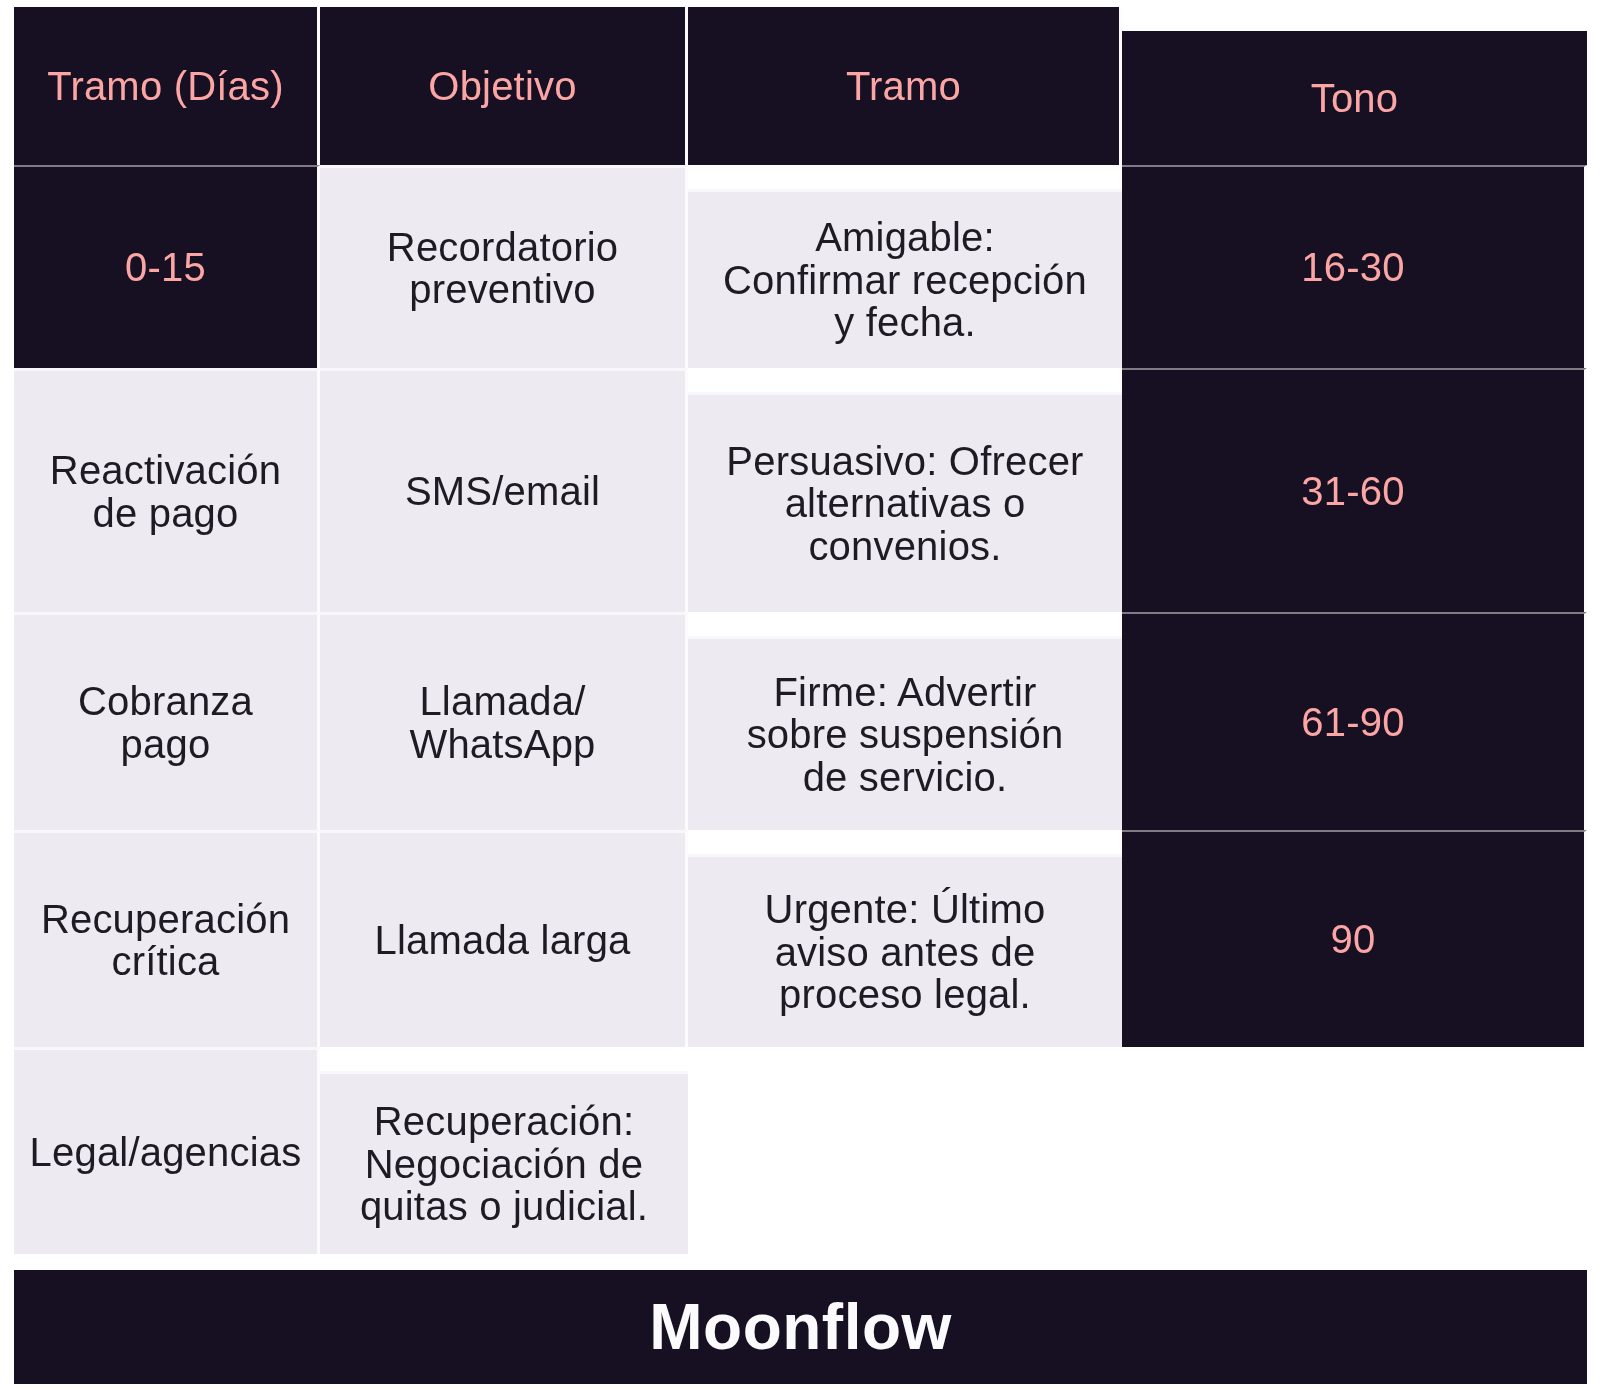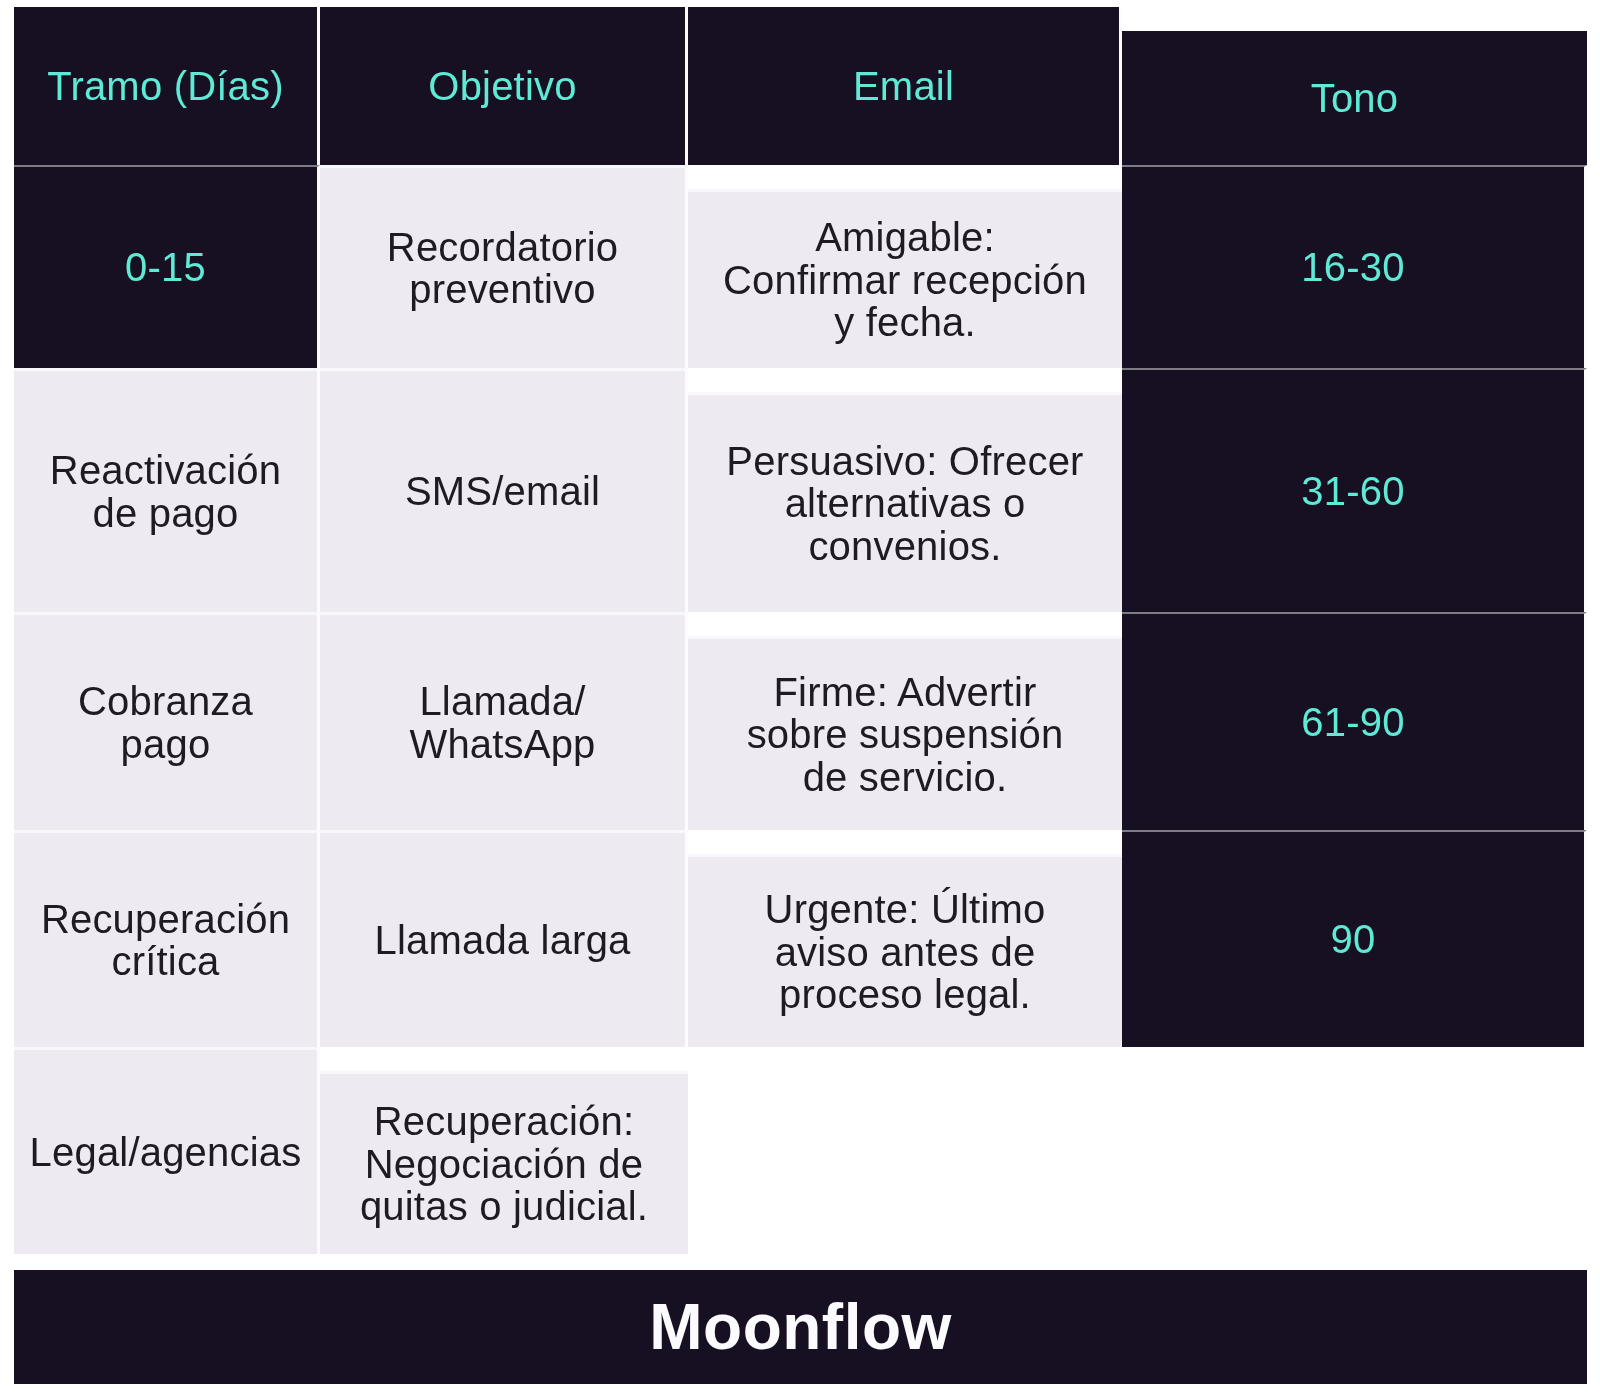--- a/index.html
+++ b/index.html
@@ -34,7 +34,7 @@
   }
   .dark {
     background: #171022;
-    color: #5eead4;
+    color: #fca5a5;
   }
   .light {
     background: #edeaf2;

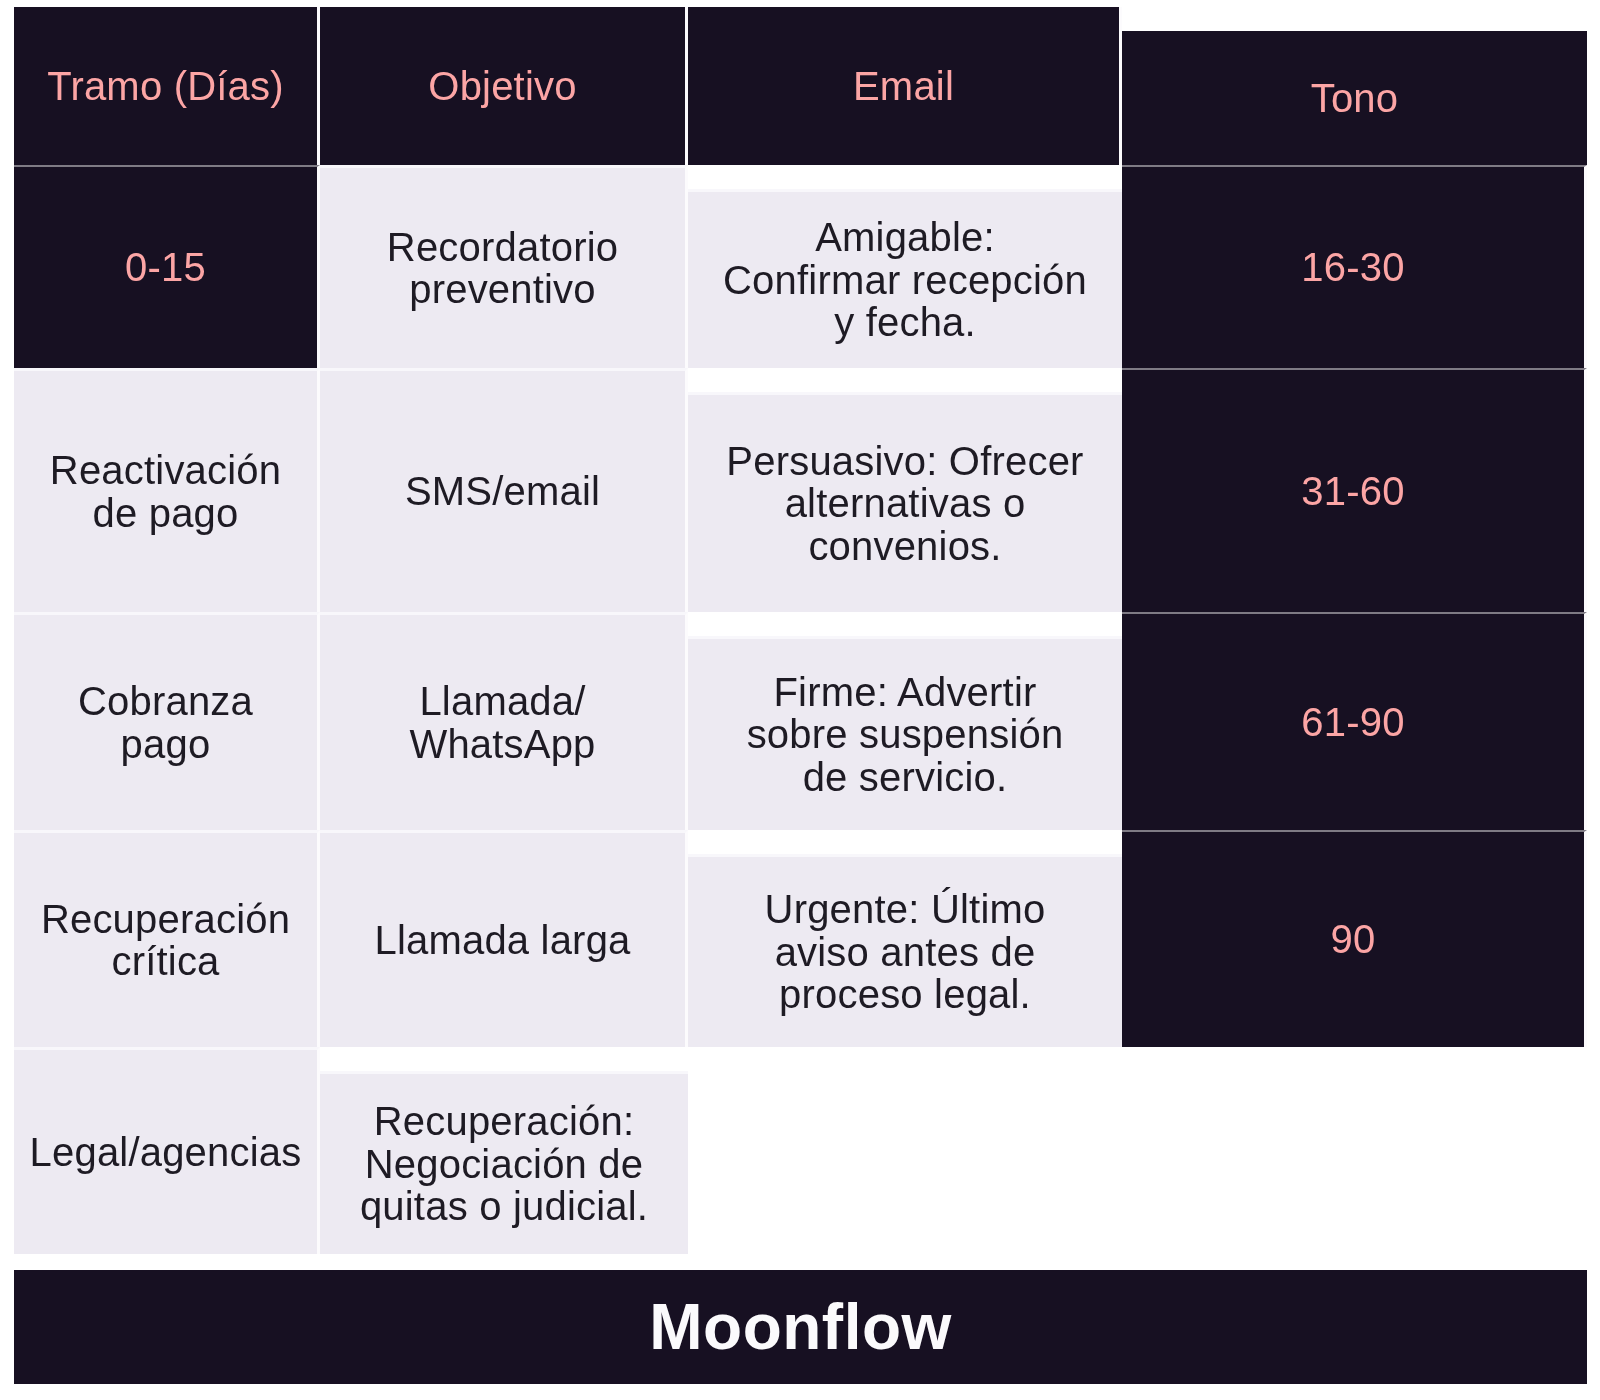--- a/index.html
+++ b/index.html
@@ -75,7 +75,7 @@
 
     <div class="cell dark c1">Tramo (Días)</div>
     <div class="cell dark c2">Objetivo</div>
-    <div class="cell dark c3">Email</div>
+    <div class="cell dark c3">Tramo</div>
     <div class="cell dark c4">Tono</div>
 
     <div class="cell dark sep c1">0-15</div>

